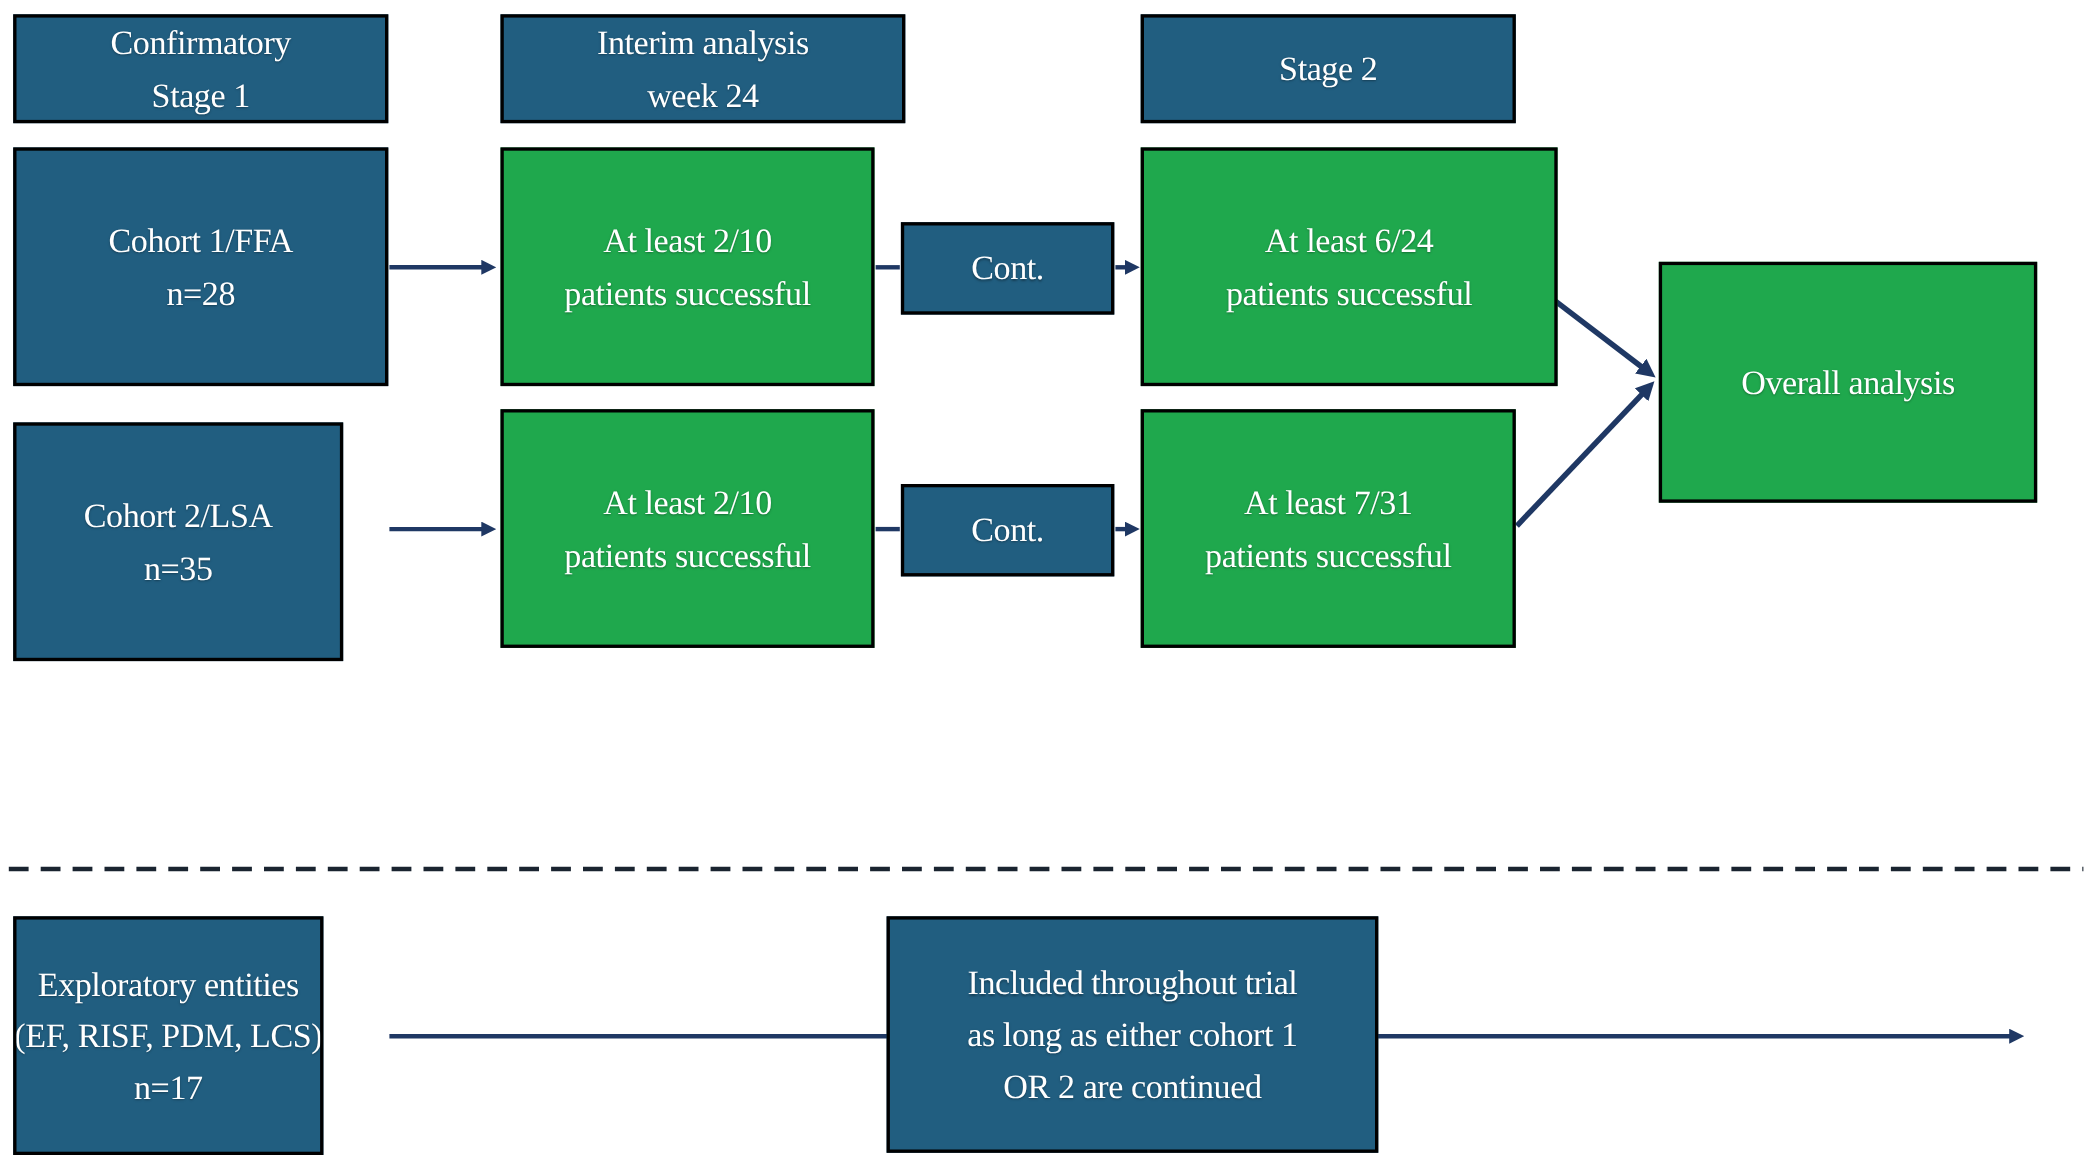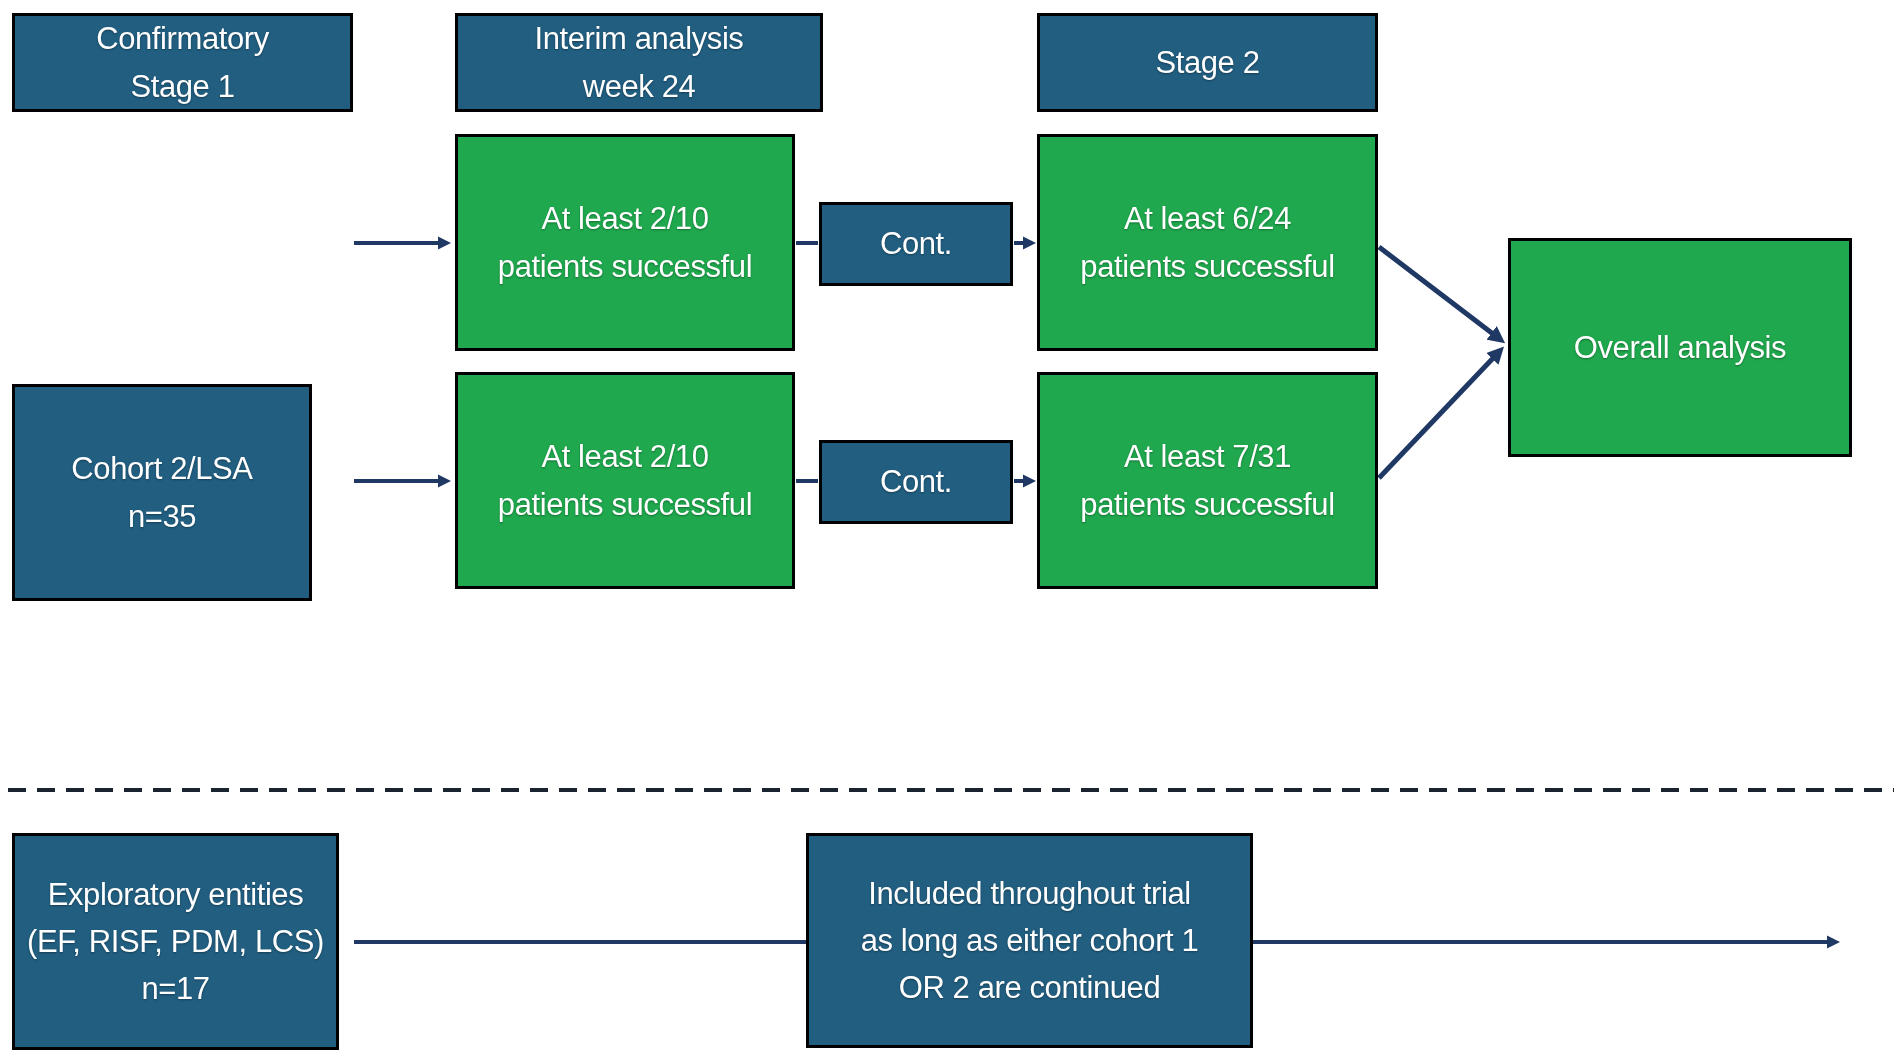--- a/index.html
+++ b/index.html
@@ -12,7 +12,7 @@
   .canvas{
     position:relative;width:1902px;height:1060px;
     background:var(--background);overflow:hidden;
-    font-family:Liberation Sans, sans-serif;
+    font-family:Liberation Serif, serif;
     border-radius:14px;
   }
   .edges{position:absolute;left:0;top:0;width:1902px;height:1060px}

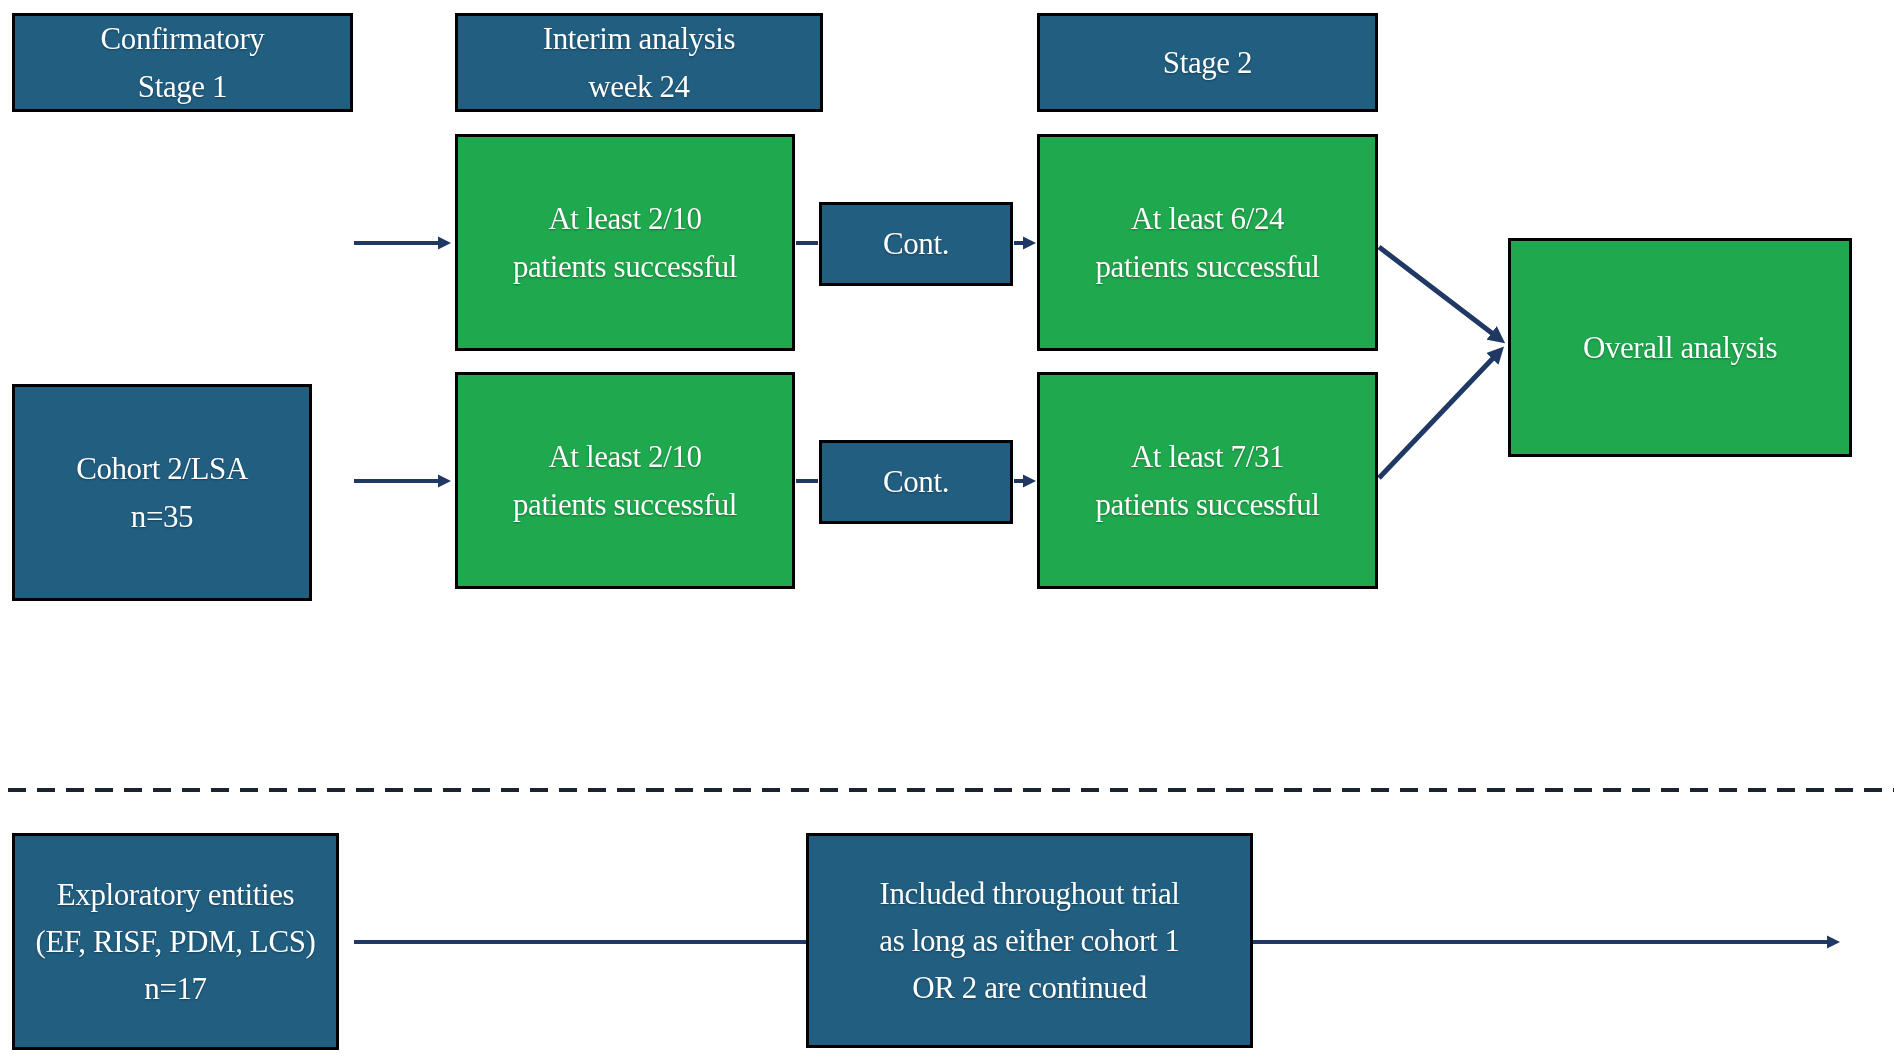--- a/index.html
+++ b/index.html
@@ -59,6 +59,8 @@
 week 24</div>
   <div class="box blue" style="left:1037px;top:13px;  width:341px; height:99px">Stage 2</div>
 
+  <div class="box blue" style="left:12px;  top:134px; width:341px; height:217px">Cohort 1/FFA
+n=28</div>
   <div class="box green" style="left:455px; top:134px; width:340px; height:217px">At least 2/10
 patients successful</div>
   <div class="box blue" style="left:819px; top:202px; width:194px; height:84px">Cont.</div>

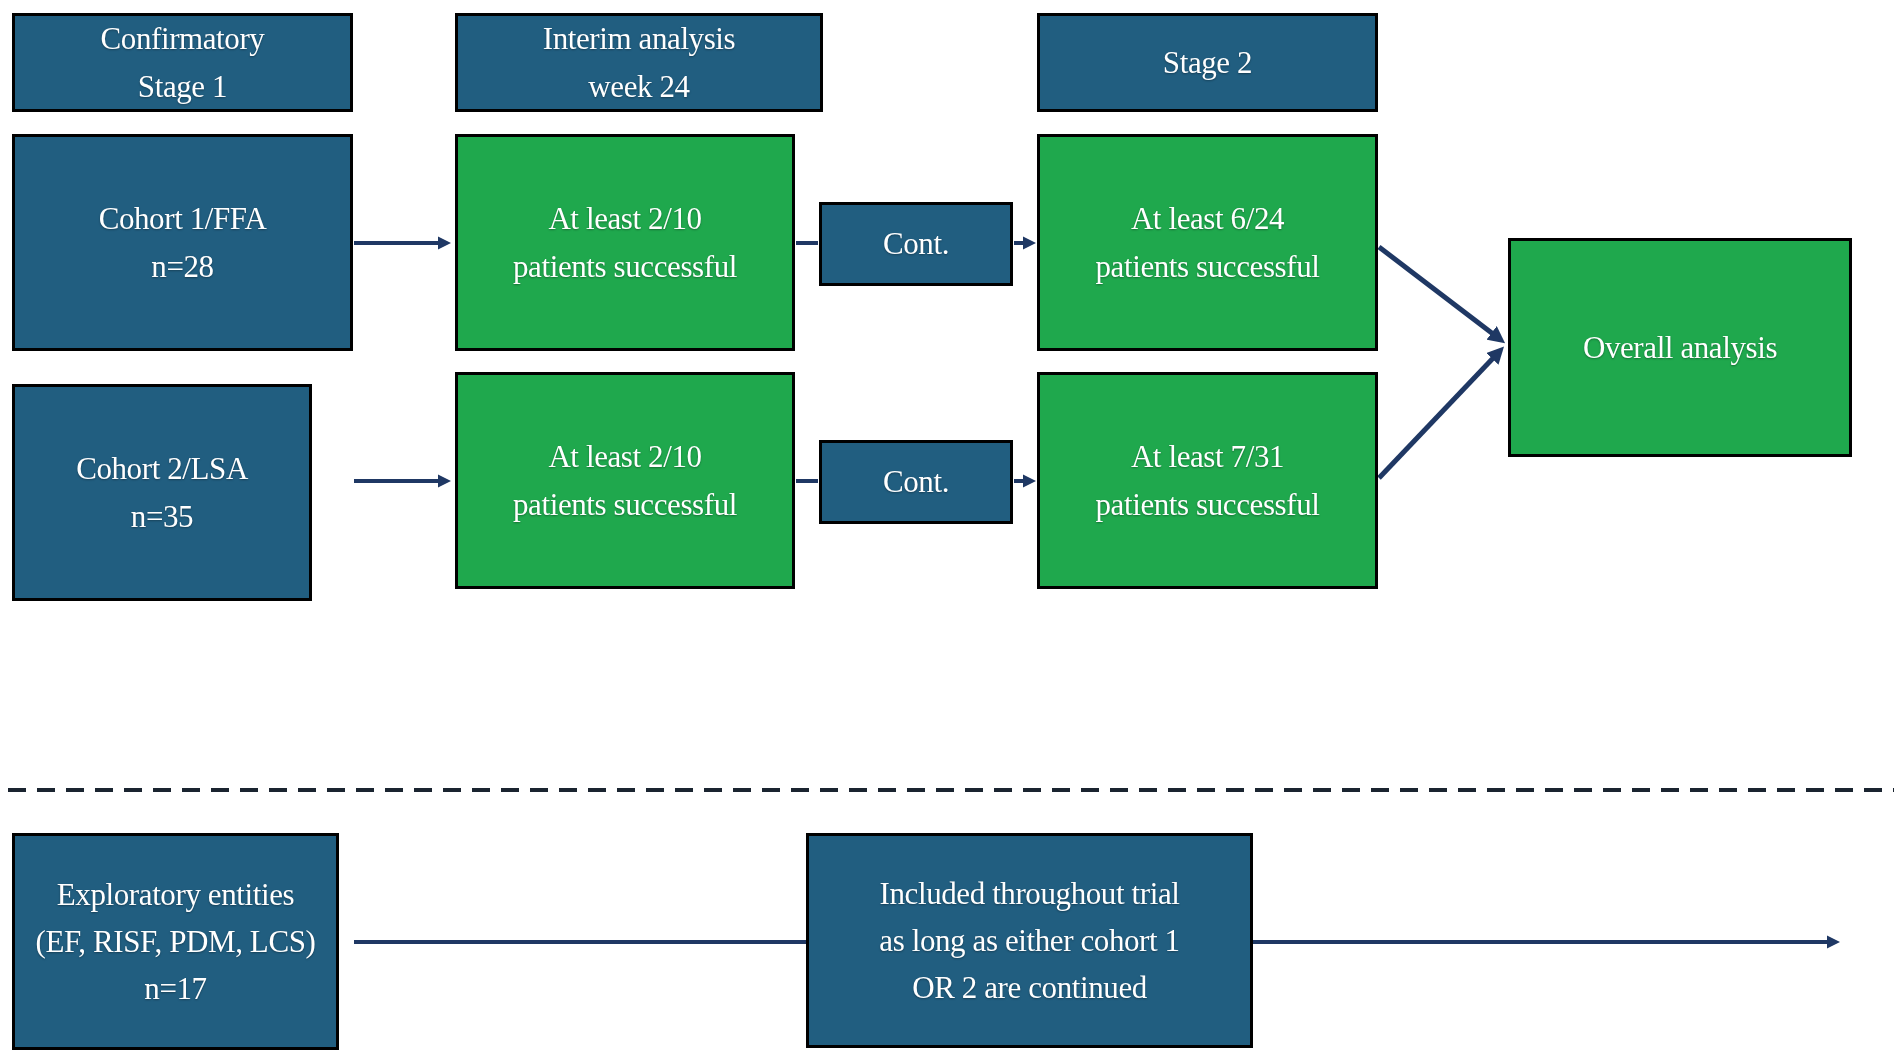--- a/index.html
+++ b/index.html
@@ -64,7 +64,7 @@
   <div class="box green" style="left:455px; top:134px; width:340px; height:217px">At least 2/10
 patients successful</div>
   <div class="box blue" style="left:819px; top:202px; width:194px; height:84px">Cont.</div>
-  <div class="box green" style="left:1037px;top:134px; width:341px; height:217px">At least 6/24
+  <div class="box green" style="left:1037px;top:134px; width:379px; height:217px">At least 6/24
 patients successful</div>
 
   <div class="box blue" style="left:12px;  top:384px; width:300px; height:217px">Cohort 2/LSA

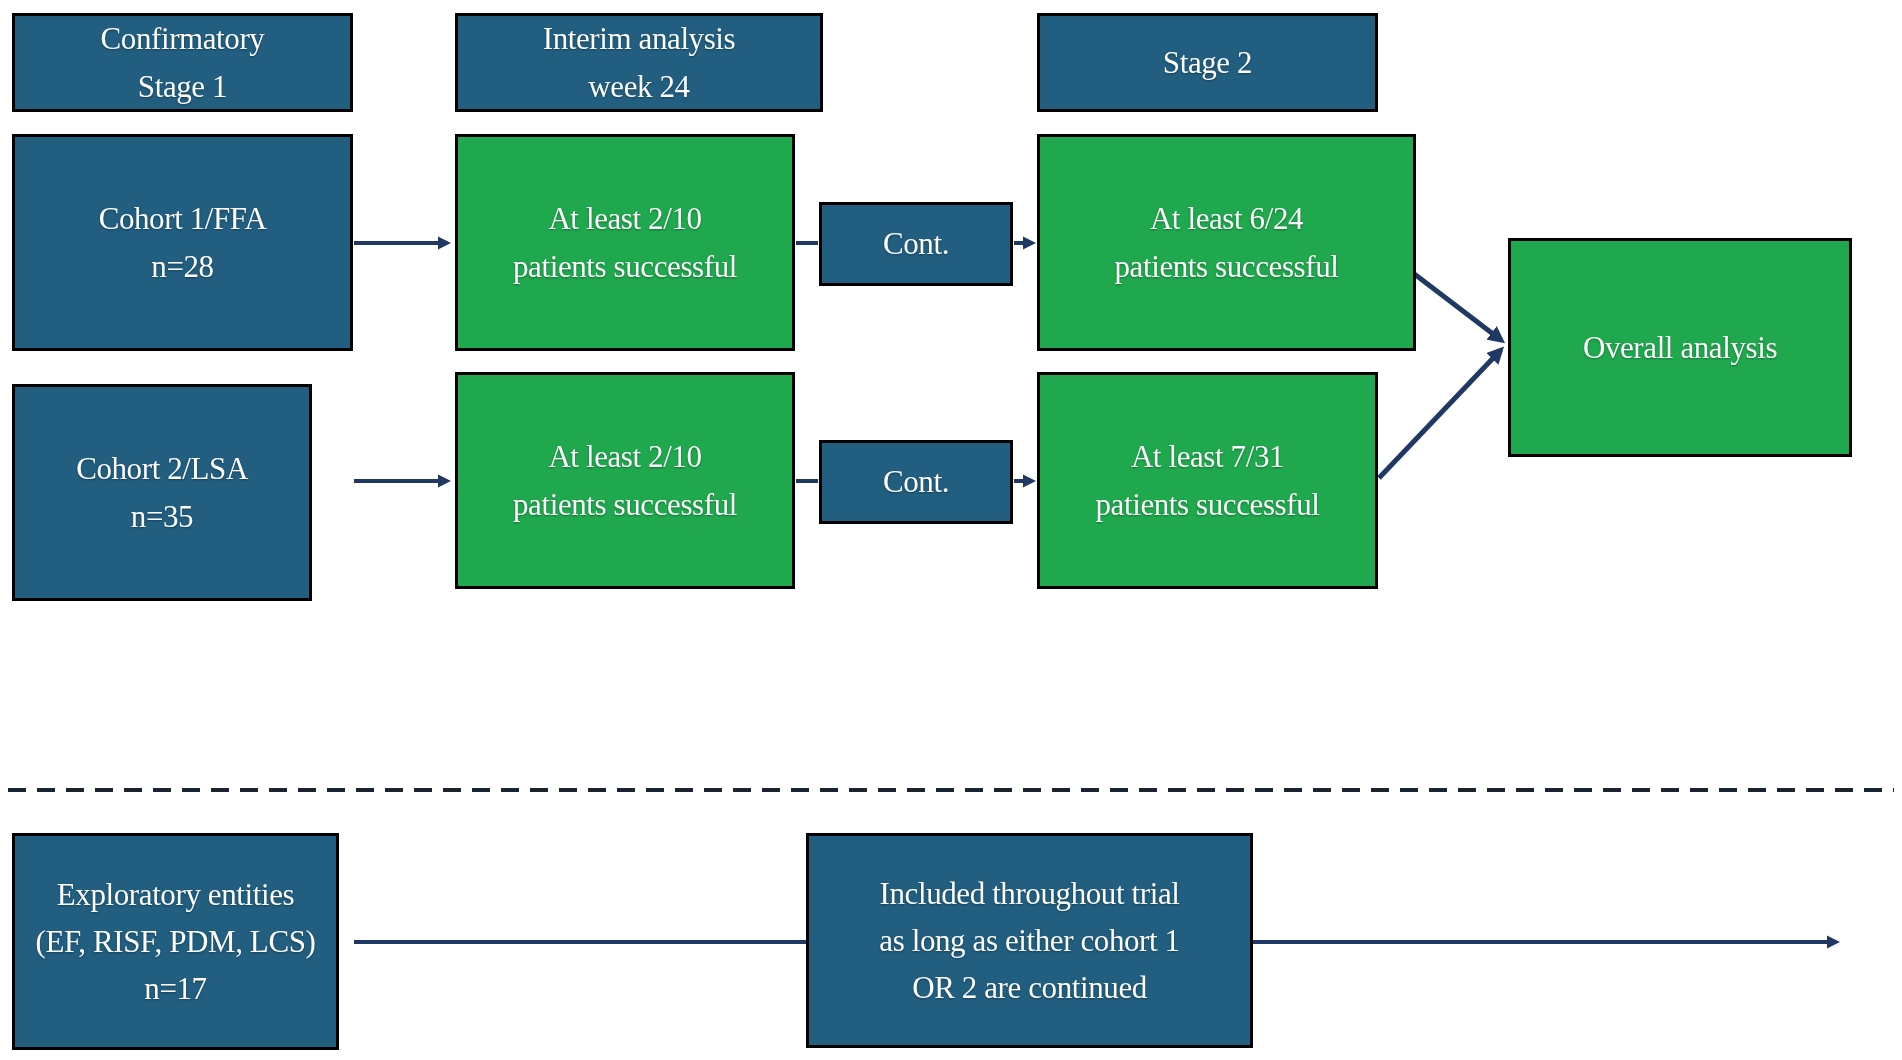--- a/index.html
+++ b/index.html
@@ -78,7 +78,7 @@
   <div class="box green" style="left:1508px;top:238px; width:344px; height:219px">Overall analysis</div>
 
 
-  <div class="box blue" style="left:12px;  top:833px; width:327px; height:217px">Exploratory entities
+  <div class="box blue" style="left:12px;  top:833px; width:282px; height:217px">Exploratory entities
 (EF, RISF, PDM, LCS)
 n=17</div>
   <div class="box blue" style="left:806px; top:833px; width:447px; height:215px">Included throughout trial

